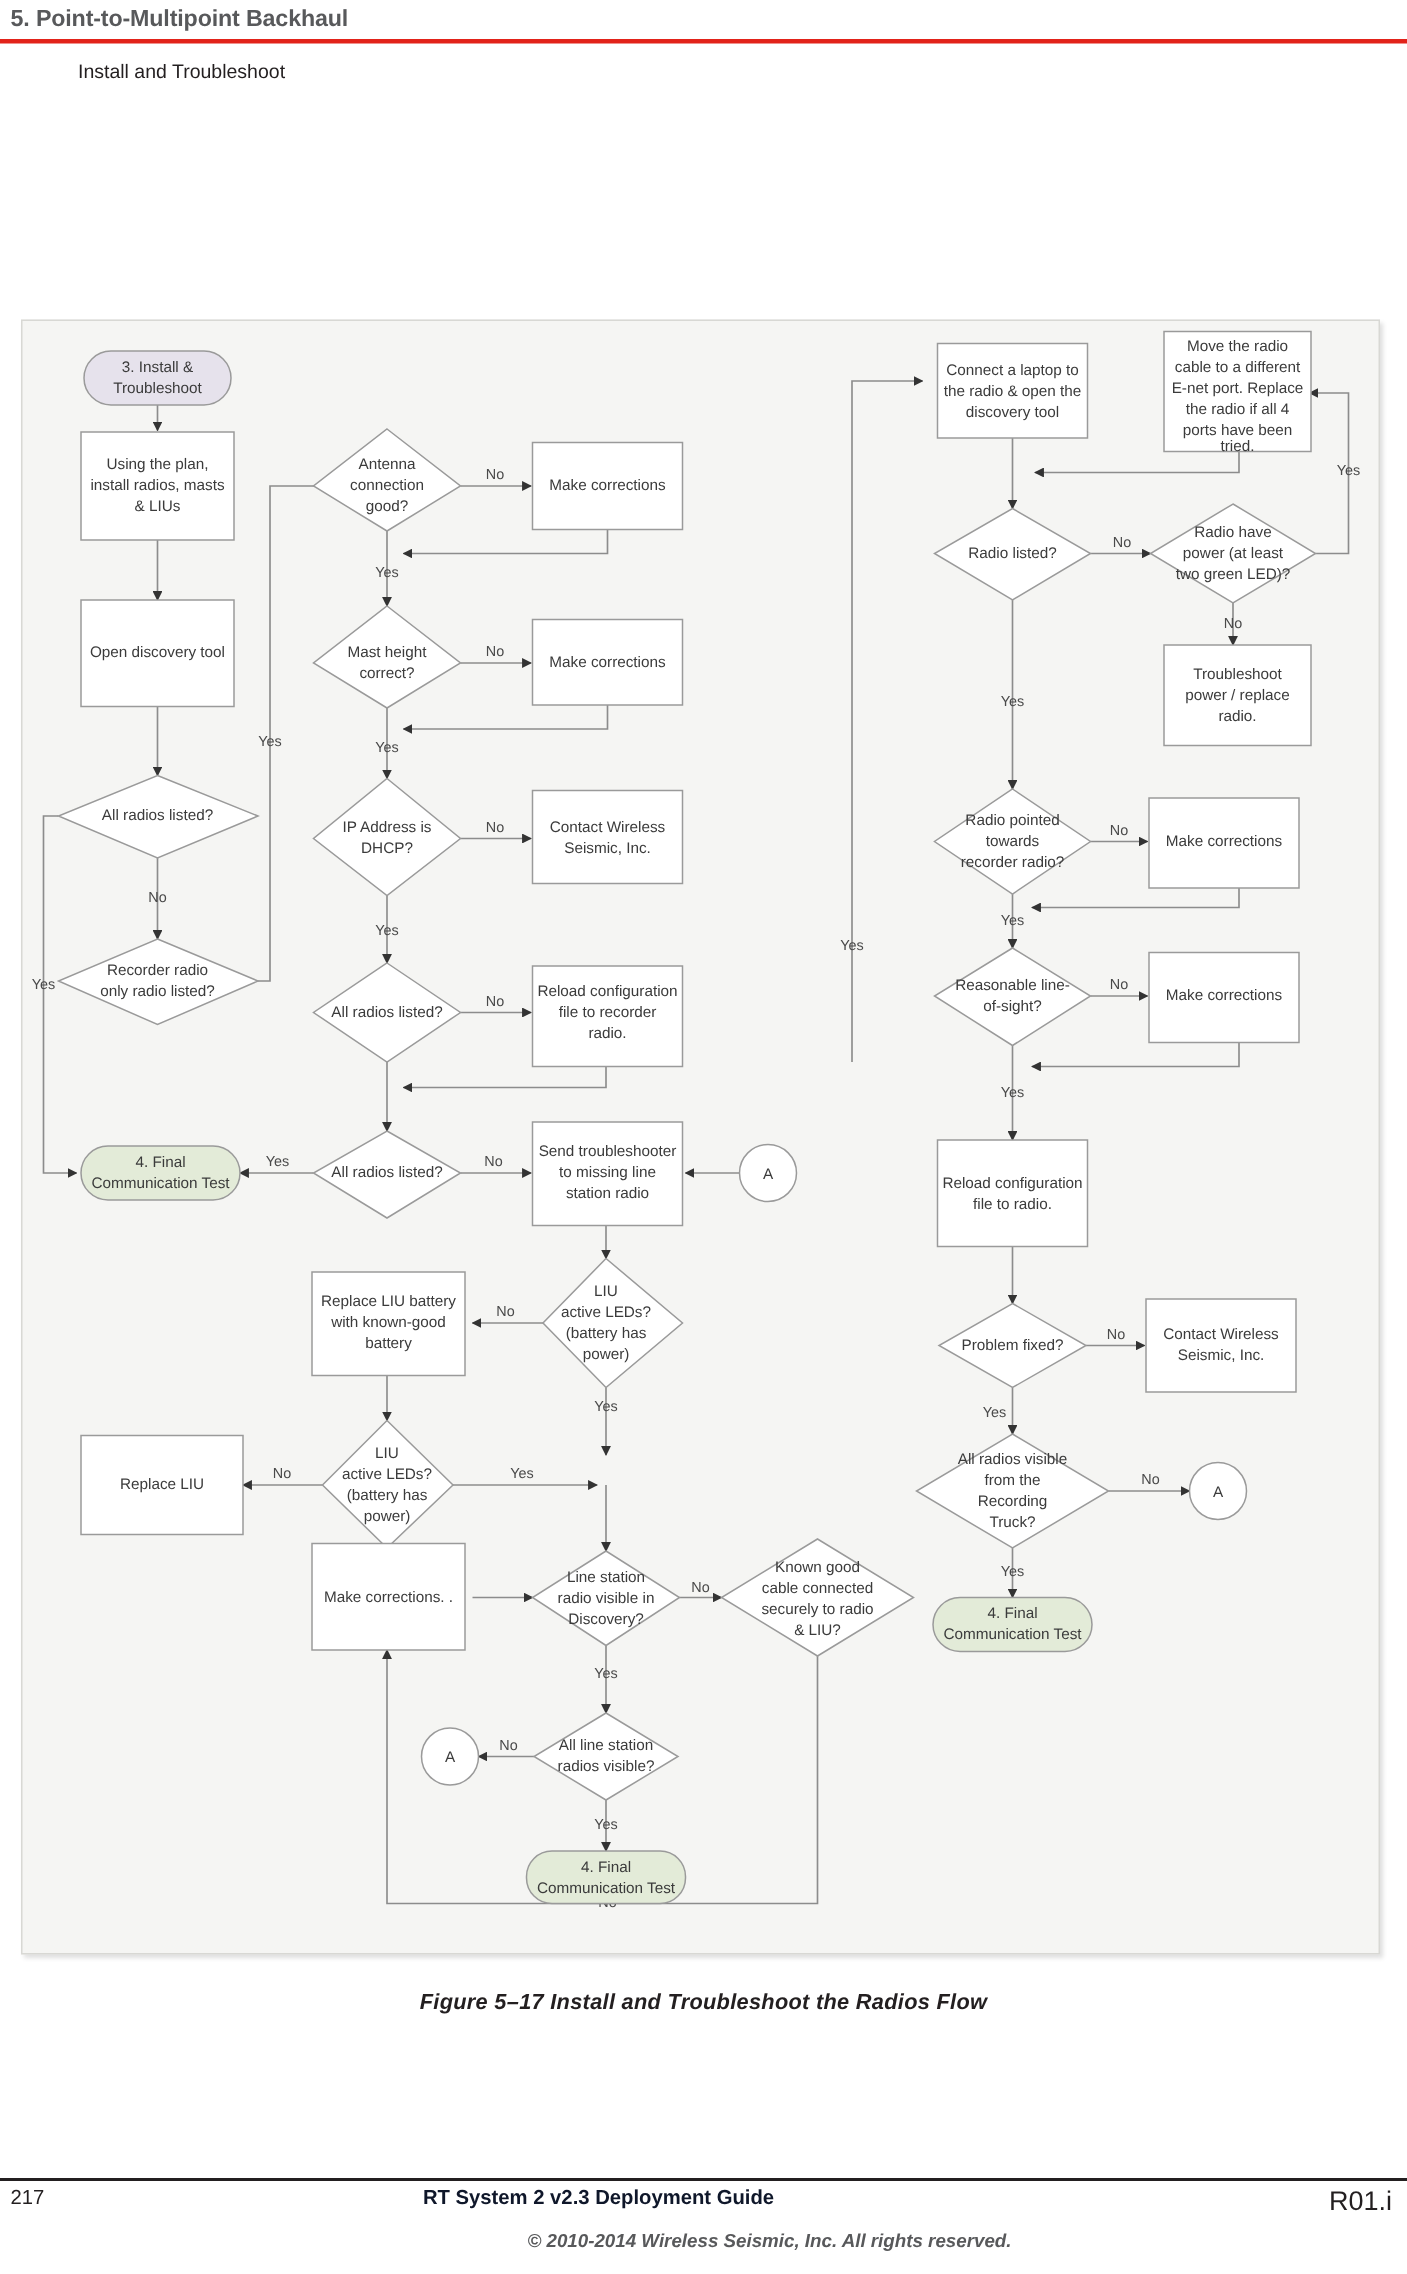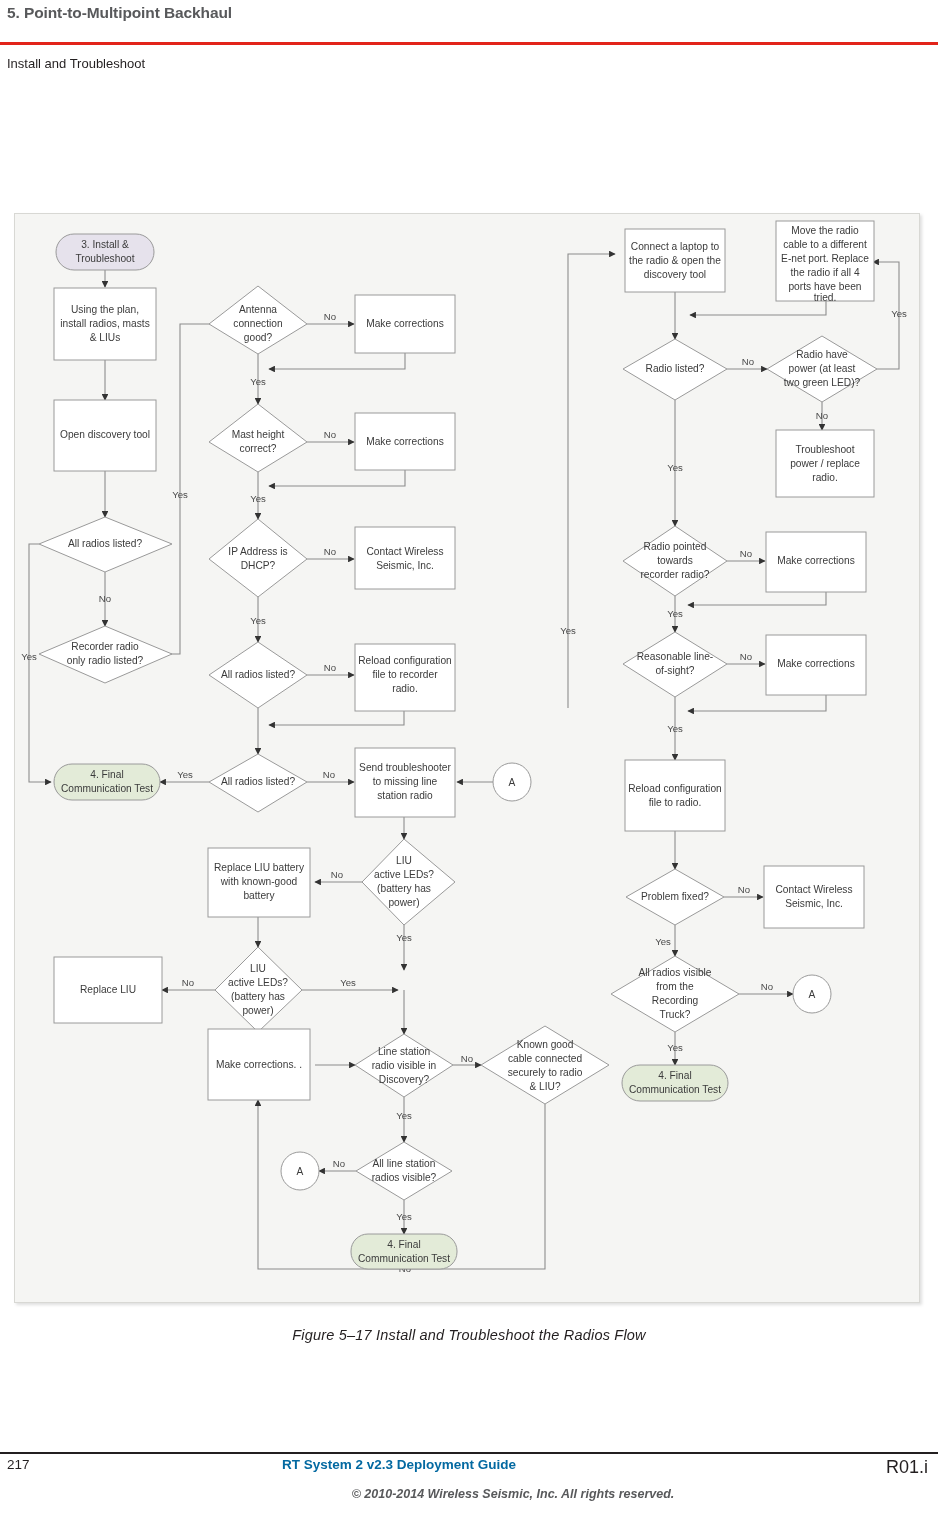--- a/index.html
+++ b/index.html
@@ -26,7 +26,7 @@
     font-size: 15.5px;
     font-weight: bold;
     color: #58595b;
-    padding: 4px 0 20px 7px;
+    padding: 4px 0 4px 7px;
     letter-spacing: -0.1px;
   }
   #header-rule {

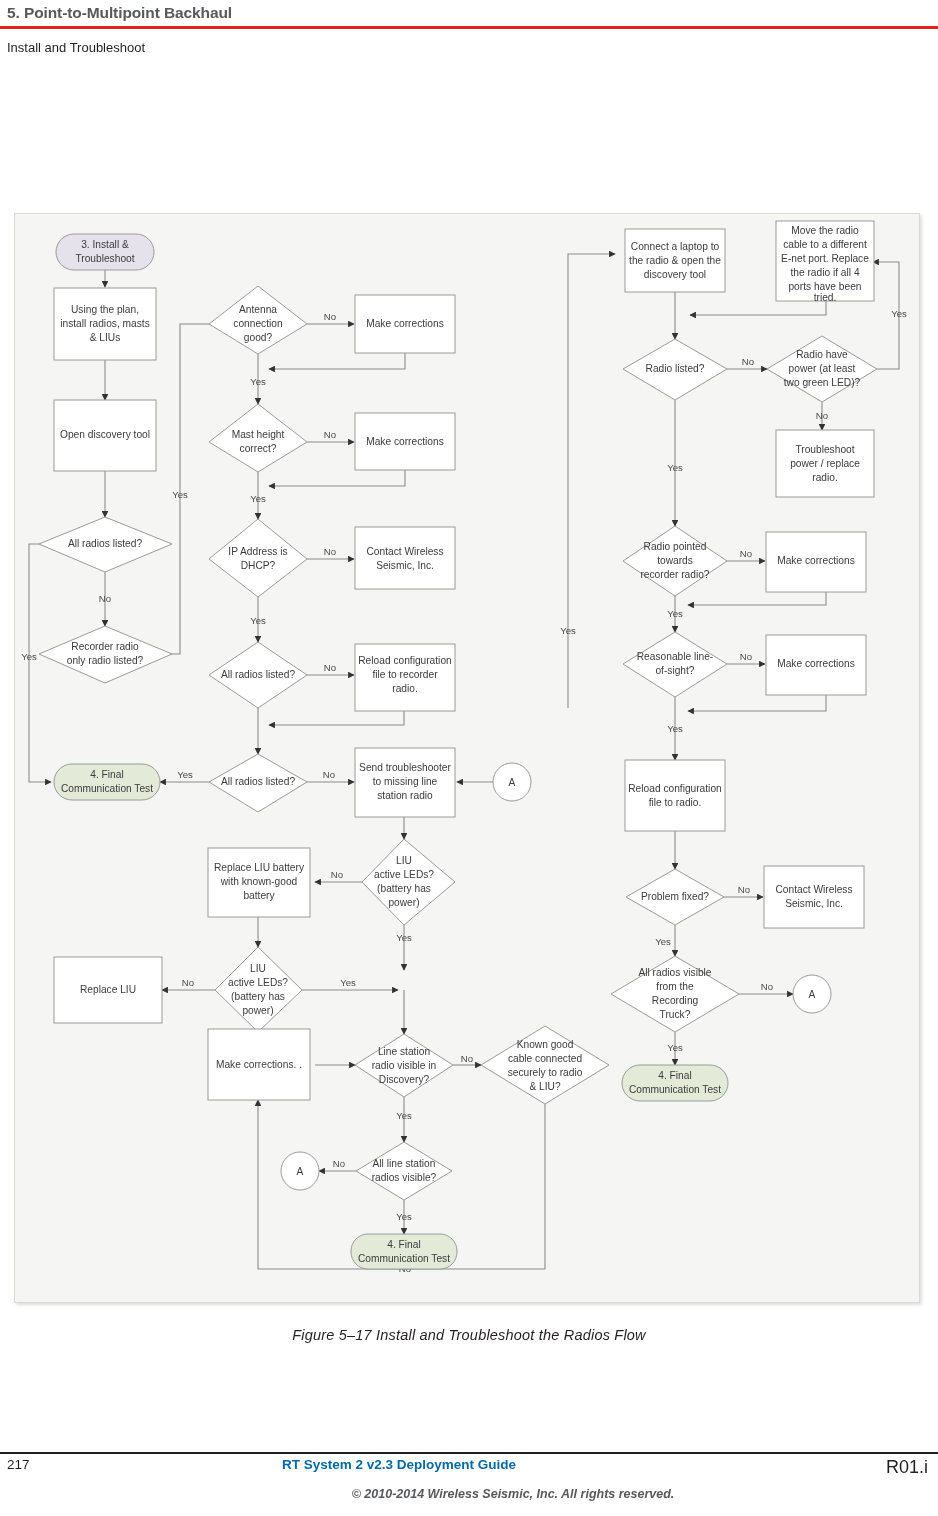--- a/index.html
+++ b/index.html
@@ -38,6 +38,7 @@
     font-size: 13px;
     color: #231f20;
     padding: 11px 0 0 7px;
+    margin-left: 45px;
   }
 
   

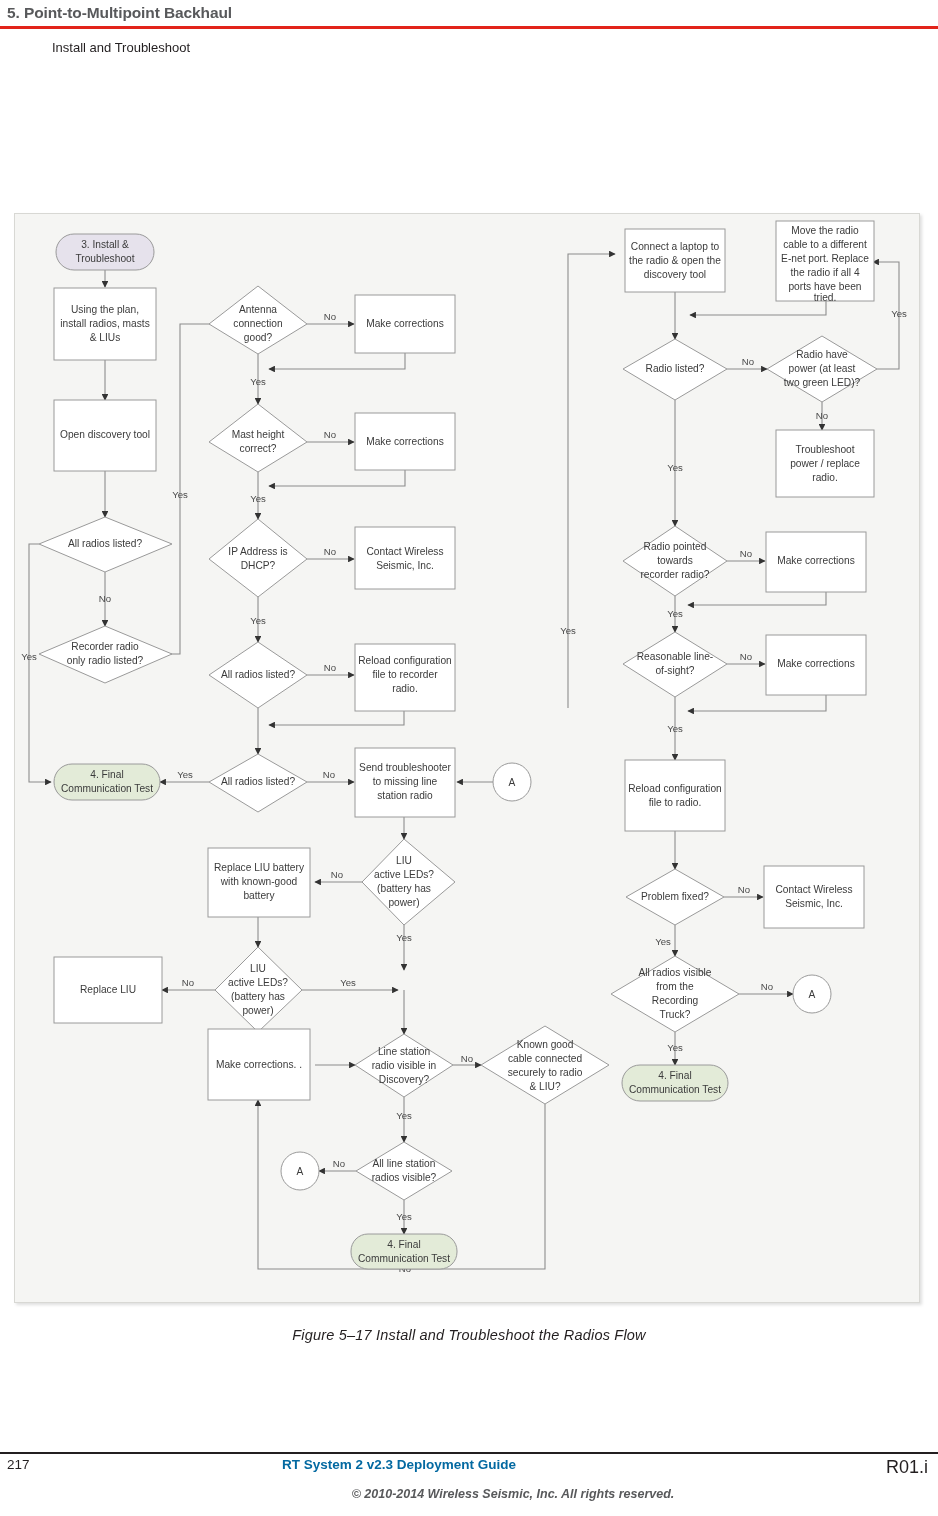--- a/index.html
+++ b/index.html
@@ -65,7 +65,7 @@
     width: 938px;
     text-align: center;
     font-size: 14.5px;
-    font-weight: normal;
+    font-weight: bold;
     font-style: italic;
     color: #231f20;
     letter-spacing: 0.2px;

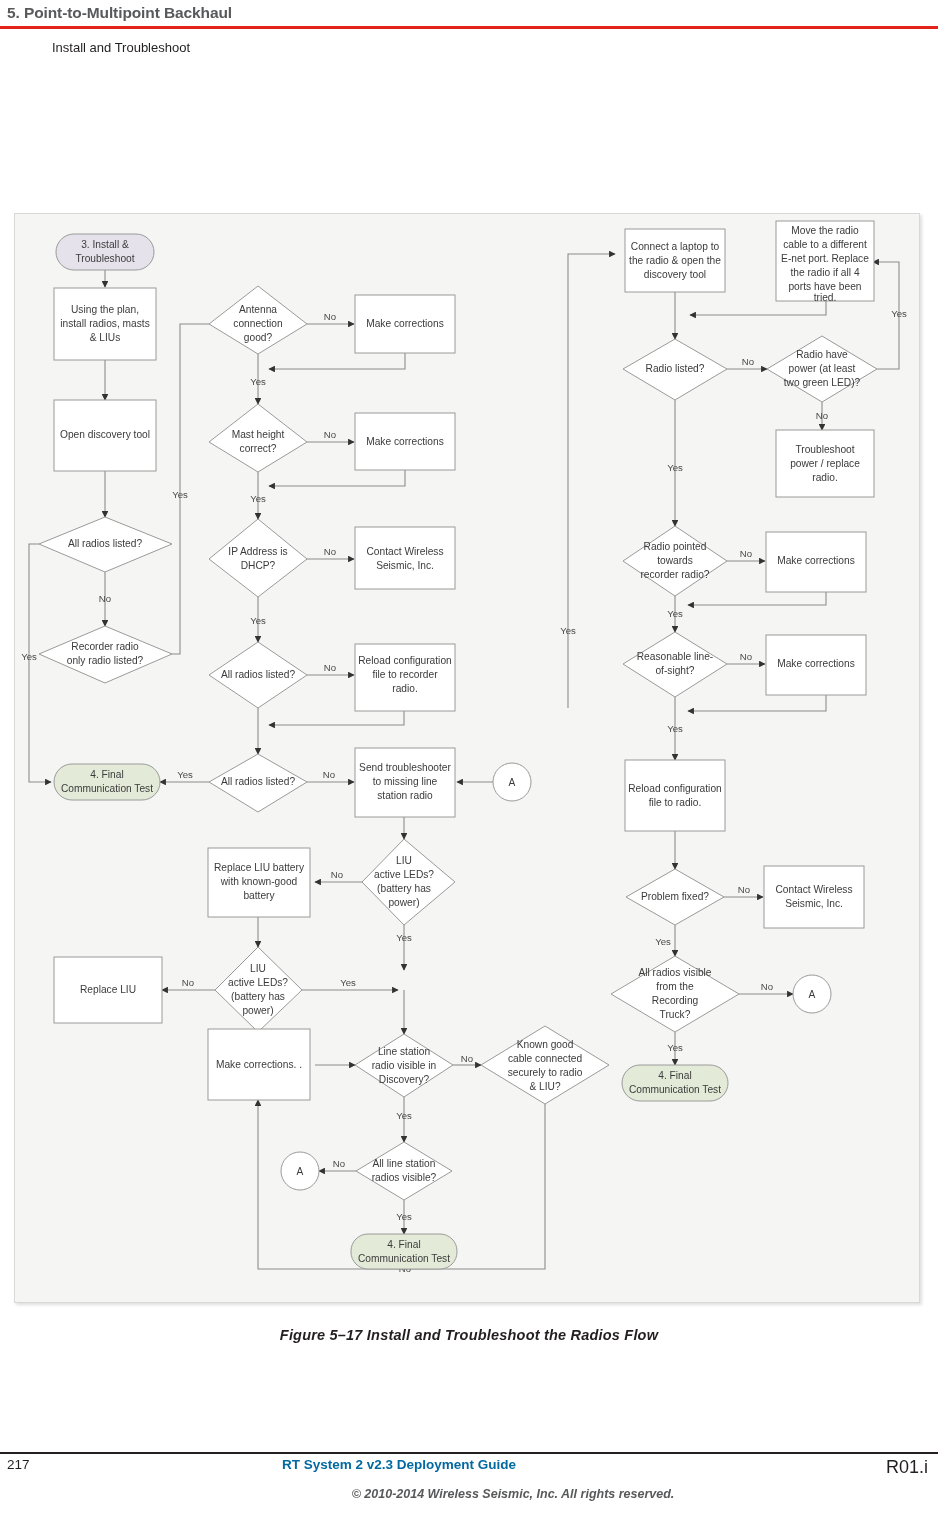--- a/index.html
+++ b/index.html
@@ -101,7 +101,7 @@
     text-align: center;
     font-size: 13.5px;
     font-weight: bold;
-    color: #0369a1;
+    color: #0f172a;
   }
   #footer-revision {
     position: absolute;

